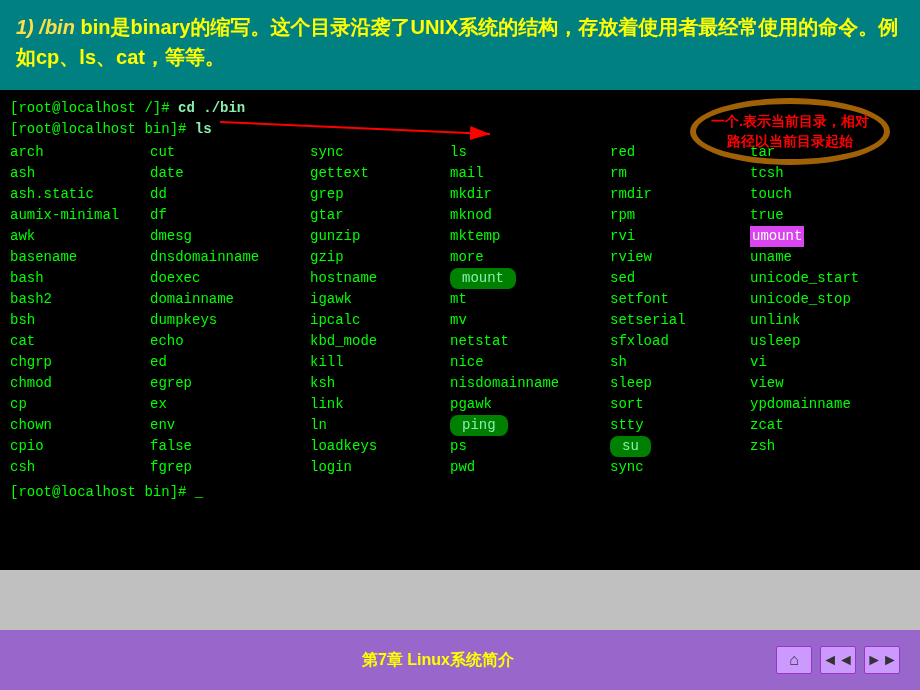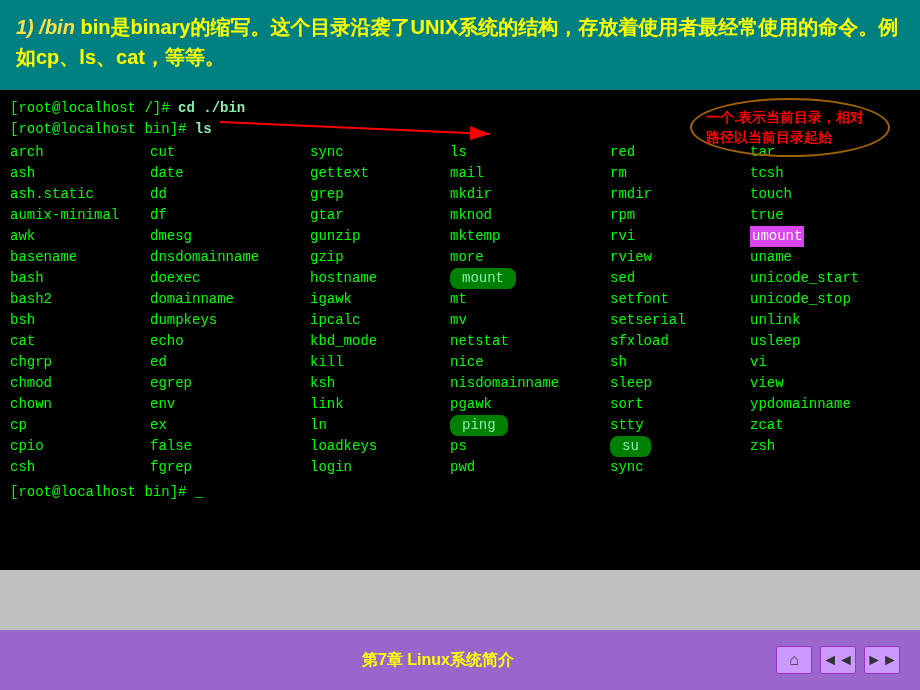--- a/index.html
+++ b/index.html
@@ -43,10 +43,11 @@
       top: 8px;
       right: 30px;
       background: transparent;
-      border: 2px solid #a16207;
+      border: 6px solid #a16207;
       border-radius: 50%;
       padding: 8px 14px;
       width: 200px;
+      text-align: center;
       z-index: 10;
     }
     .annotation-bubble-text {

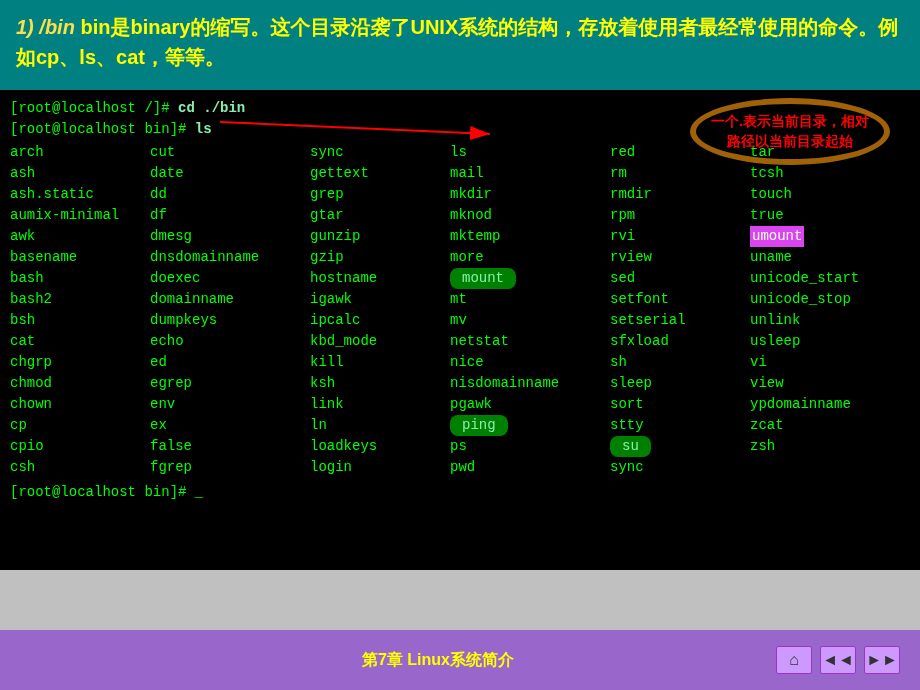--- a/index.html
+++ b/index.html
@@ -210,8 +210,8 @@
       <span>cat</span>
       <span>chgrp</span>
       <span>chmod</span>
+      <span>cp</span>
       <span>chown</span>
-      <span>cp</span>
       <span>cpio</span>
       <span>csh</span>
     </div>

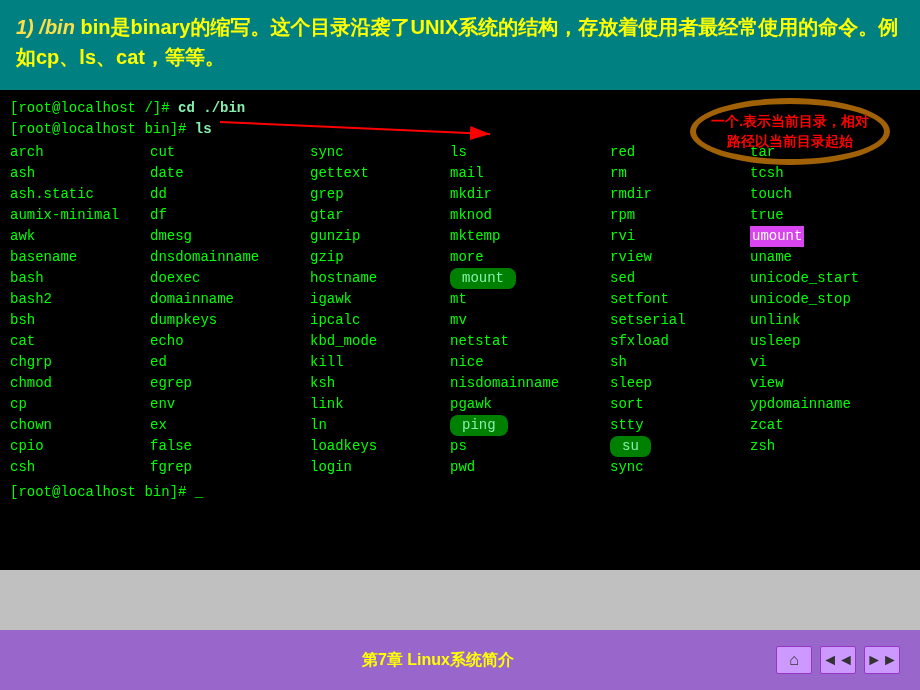--- a/index.html
+++ b/index.html
@@ -229,8 +229,8 @@
       <span>echo</span>
       <span>ed</span>
       <span>egrep</span>
+      <span>ex</span>
       <span>env</span>
-      <span>ex</span>
       <span>false</span>
       <span>fgrep</span>
     </div>

